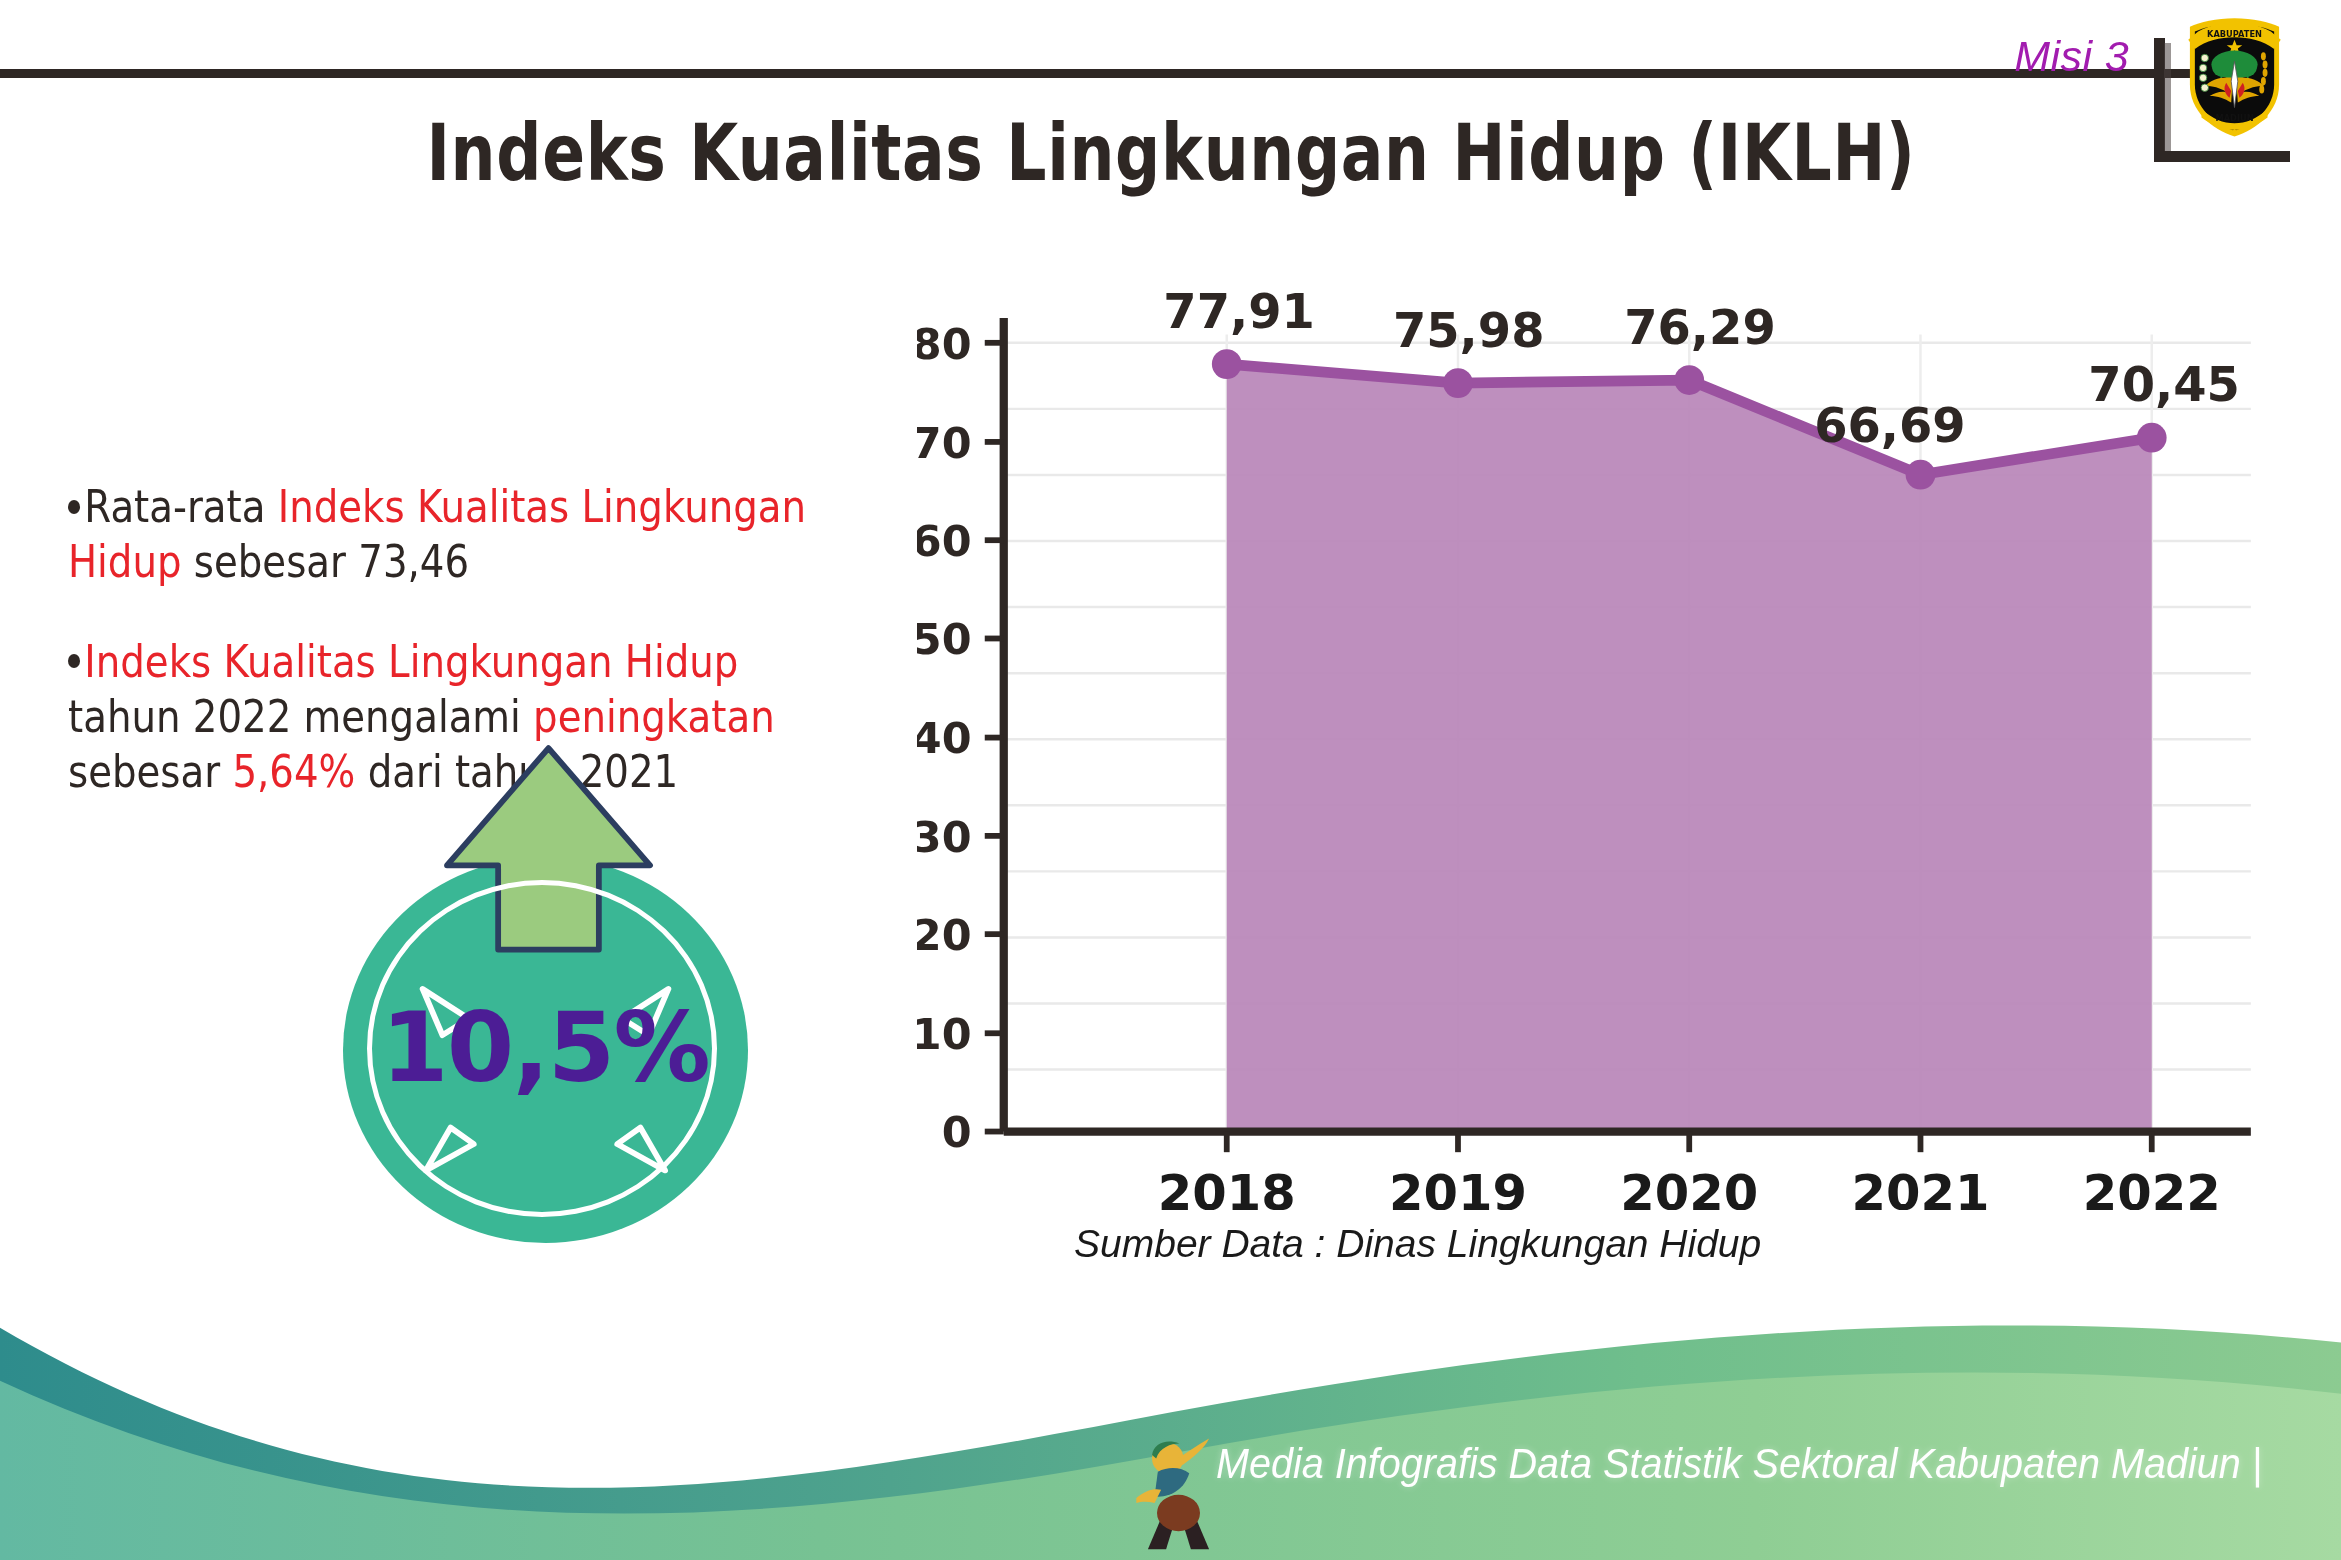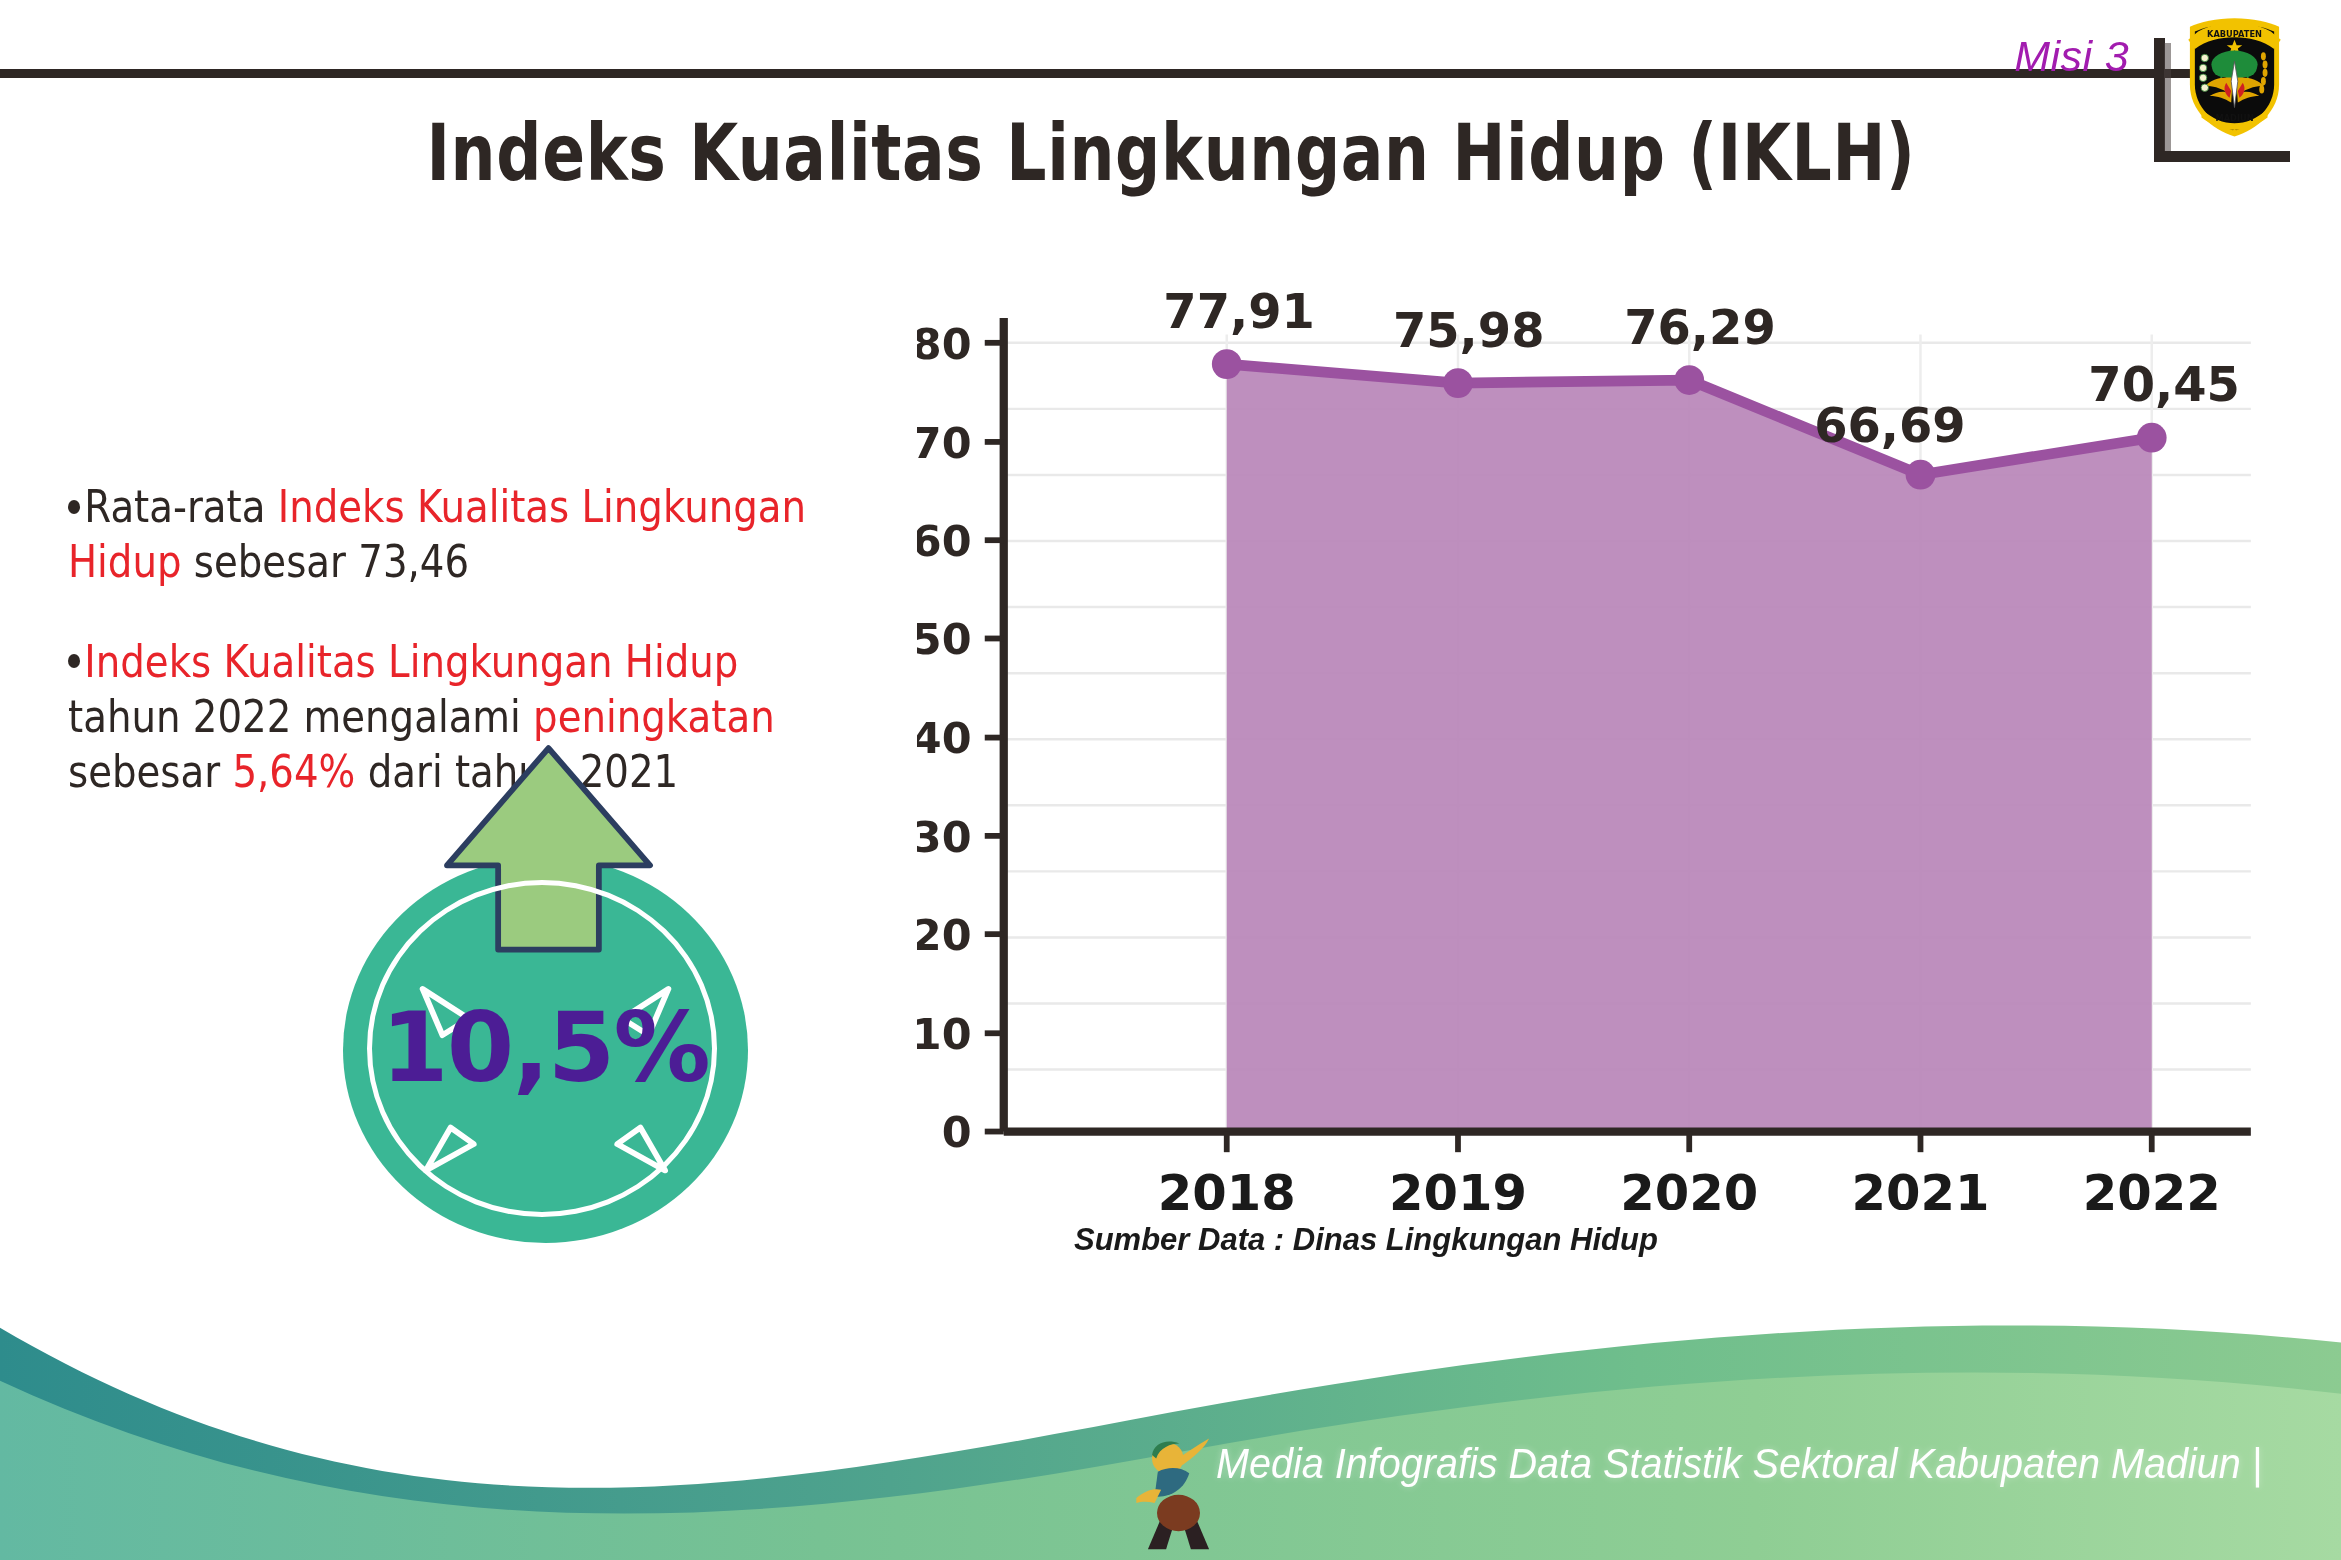--- a/index.html
+++ b/index.html
@@ -210,9 +210,9 @@
     left: 1074px;
     top: 1222px;
     font-family: "Liberation Sans", sans-serif;
-    font-weight: bold;
+    font-weight: normal;
     font-style: italic;
-    font-size: 31px;
+    font-size: 39px;
     color: #1a1a1a;
     white-space: nowrap;
   }

